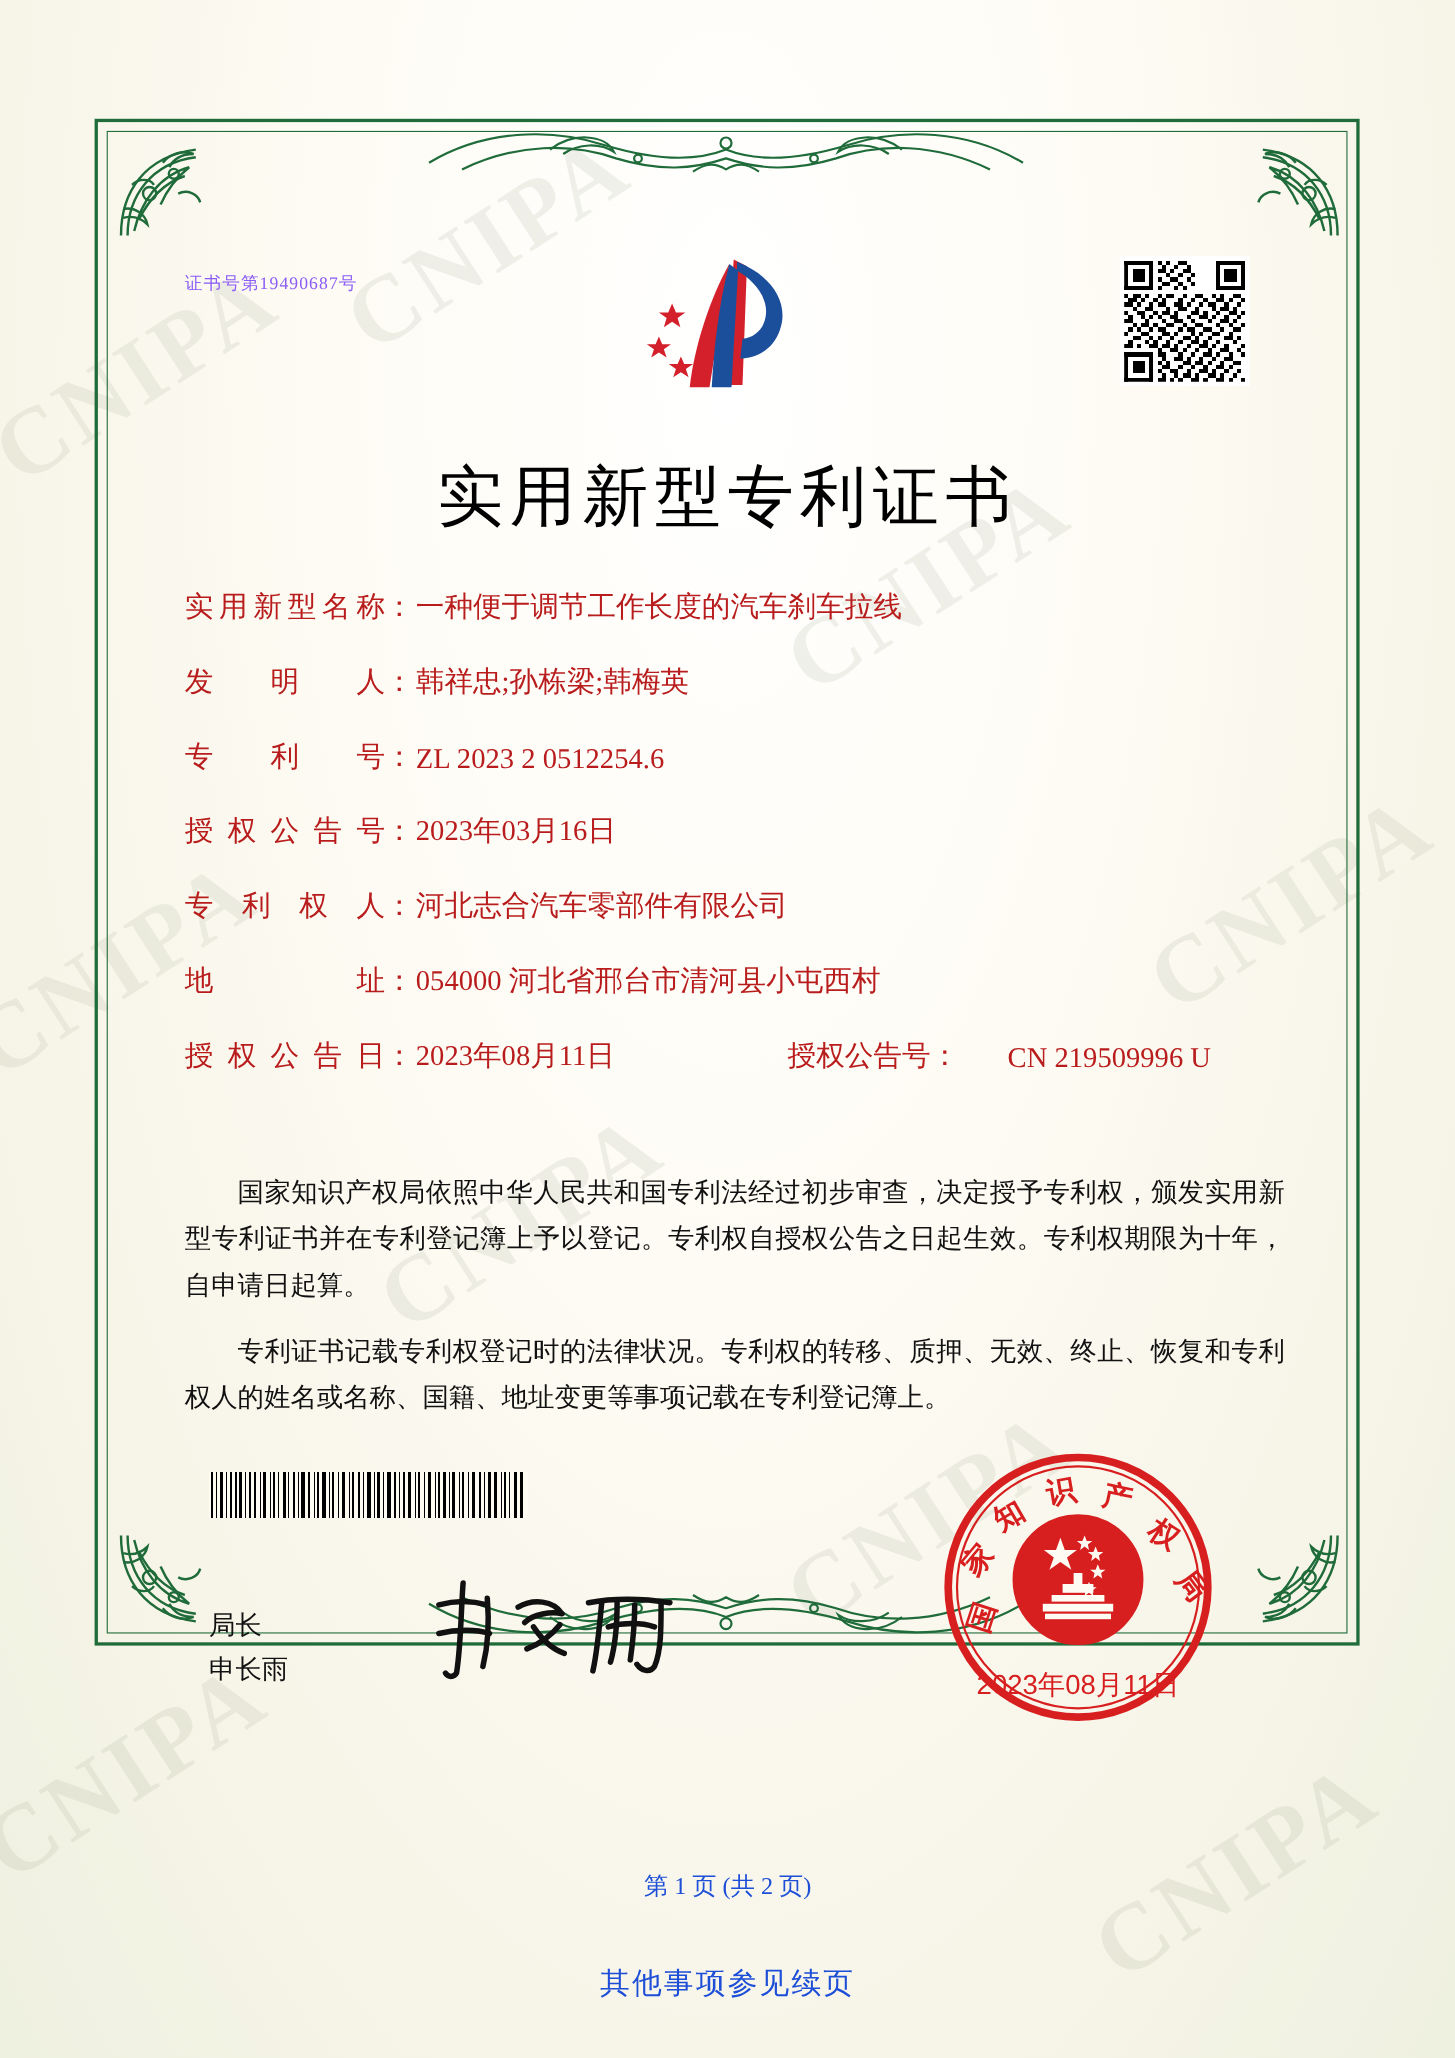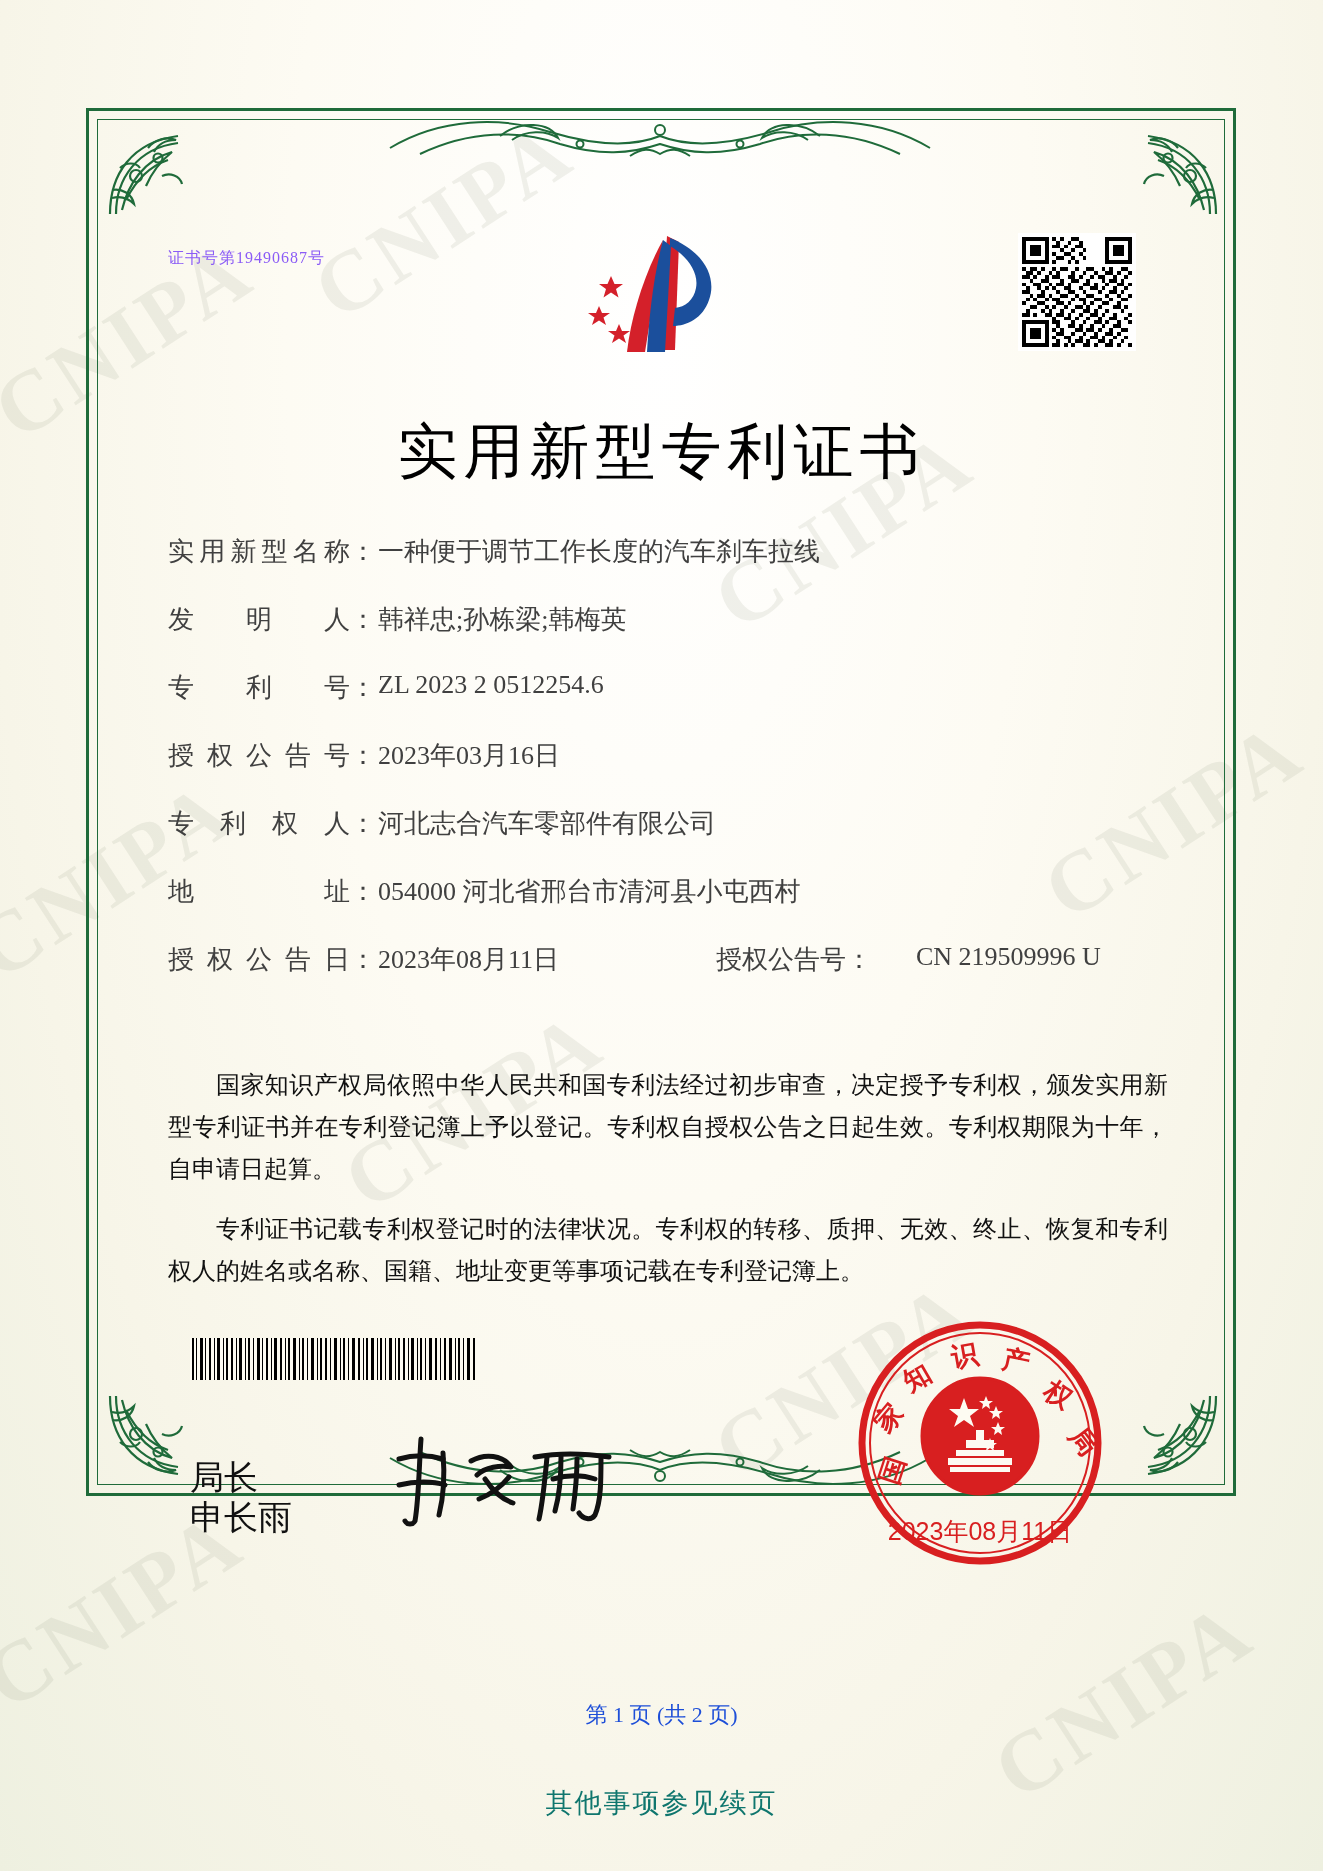--- a/index.html
+++ b/index.html
@@ -142,10 +142,10 @@
   }
   .field-row {
     display: flex;
-    align-items: flex-start;
+    align-items: flex-end;
     margin-bottom: 33px;
     font-size: 26px;
-    color: #404040;
+    color: #b91c1c;
   }
   .field-label {
     width: 182px;

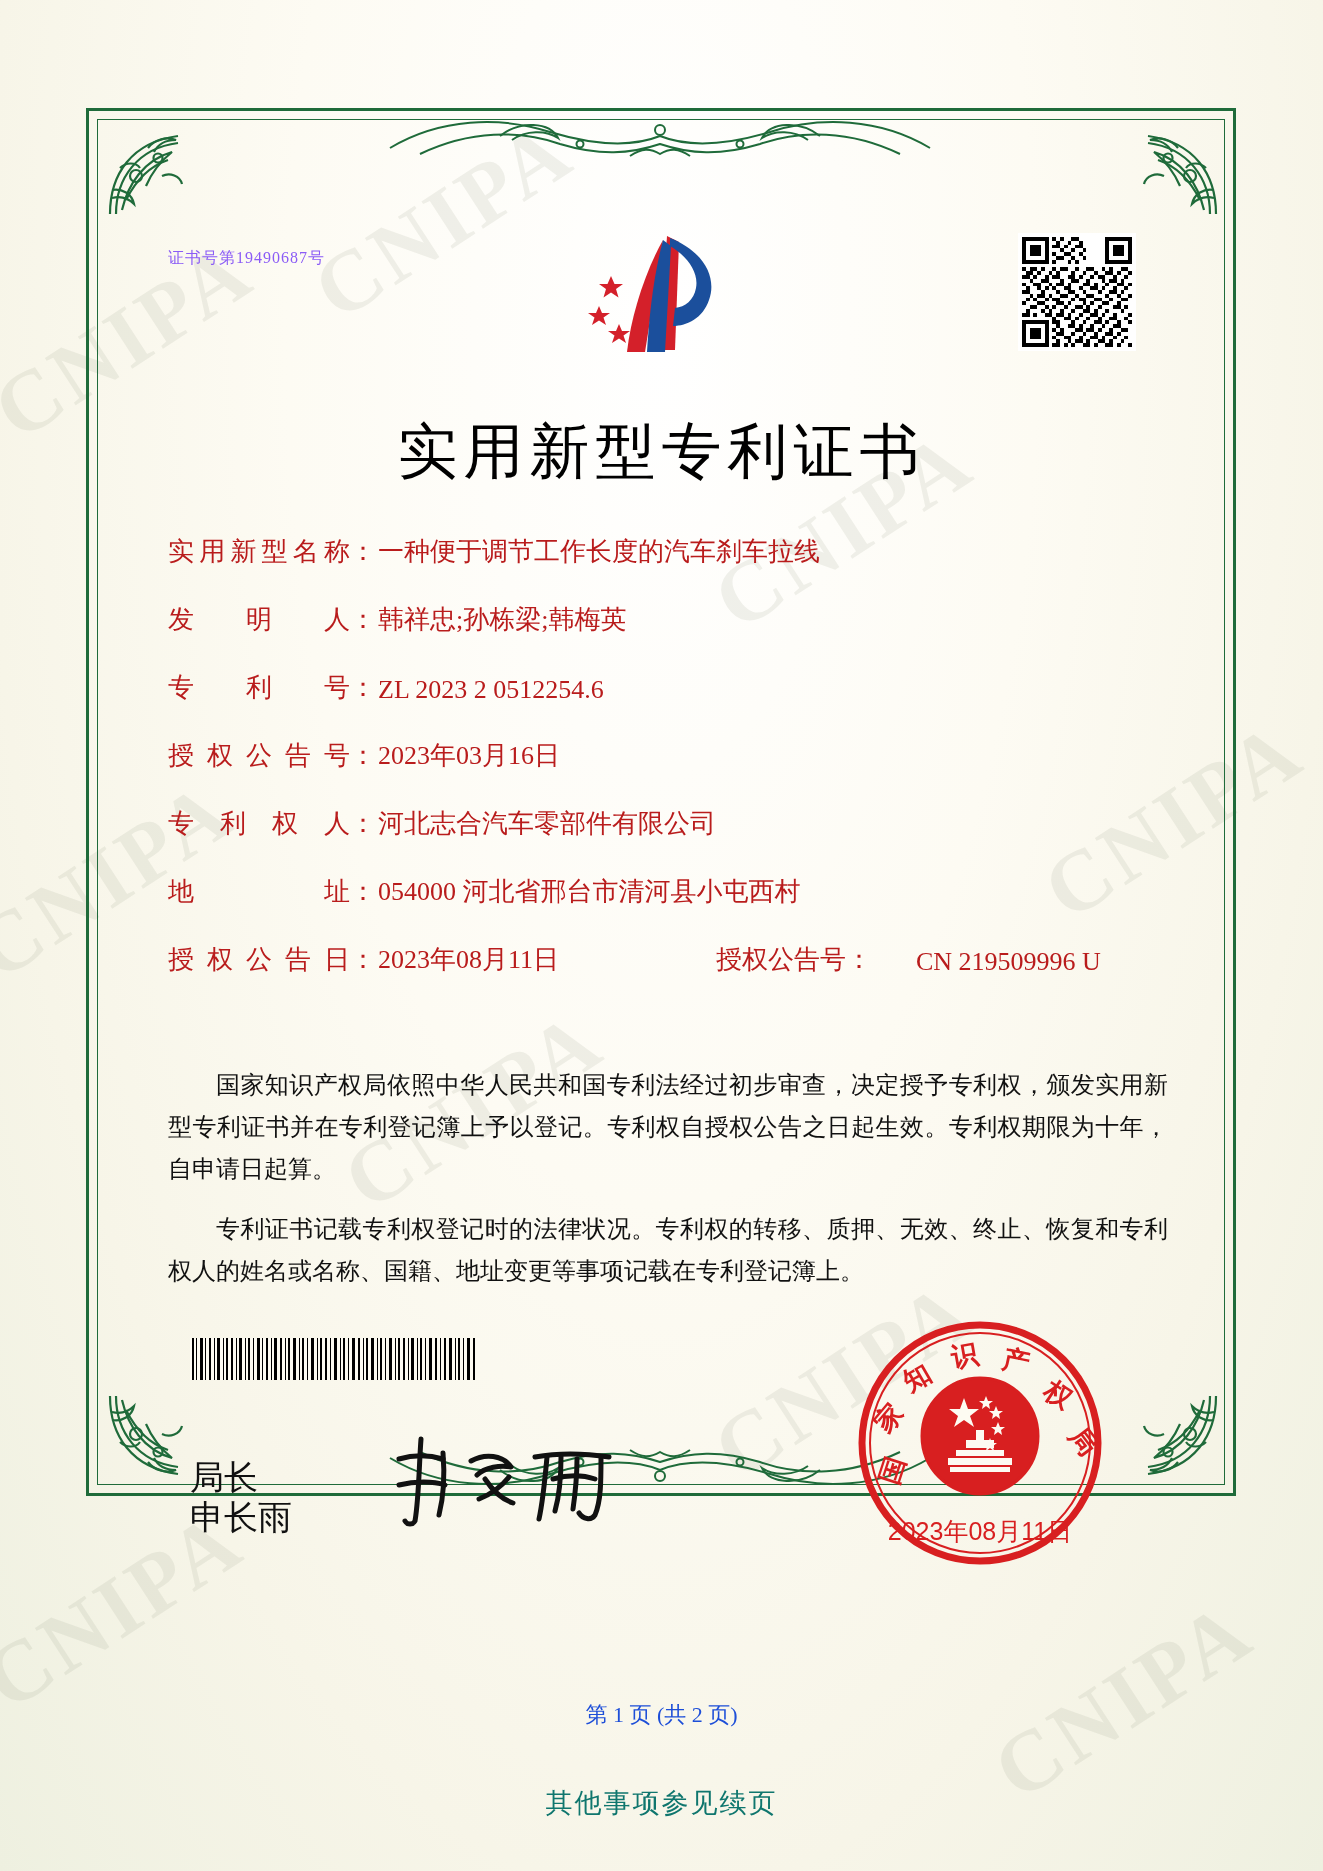--- a/index.html
+++ b/index.html
@@ -201,7 +201,7 @@
     position: absolute;
     left: 190px;
     top: 1458px;
-    font-size: 34px;
+    font-size: 24px;
     line-height: 40px;
     color: #111;
   }

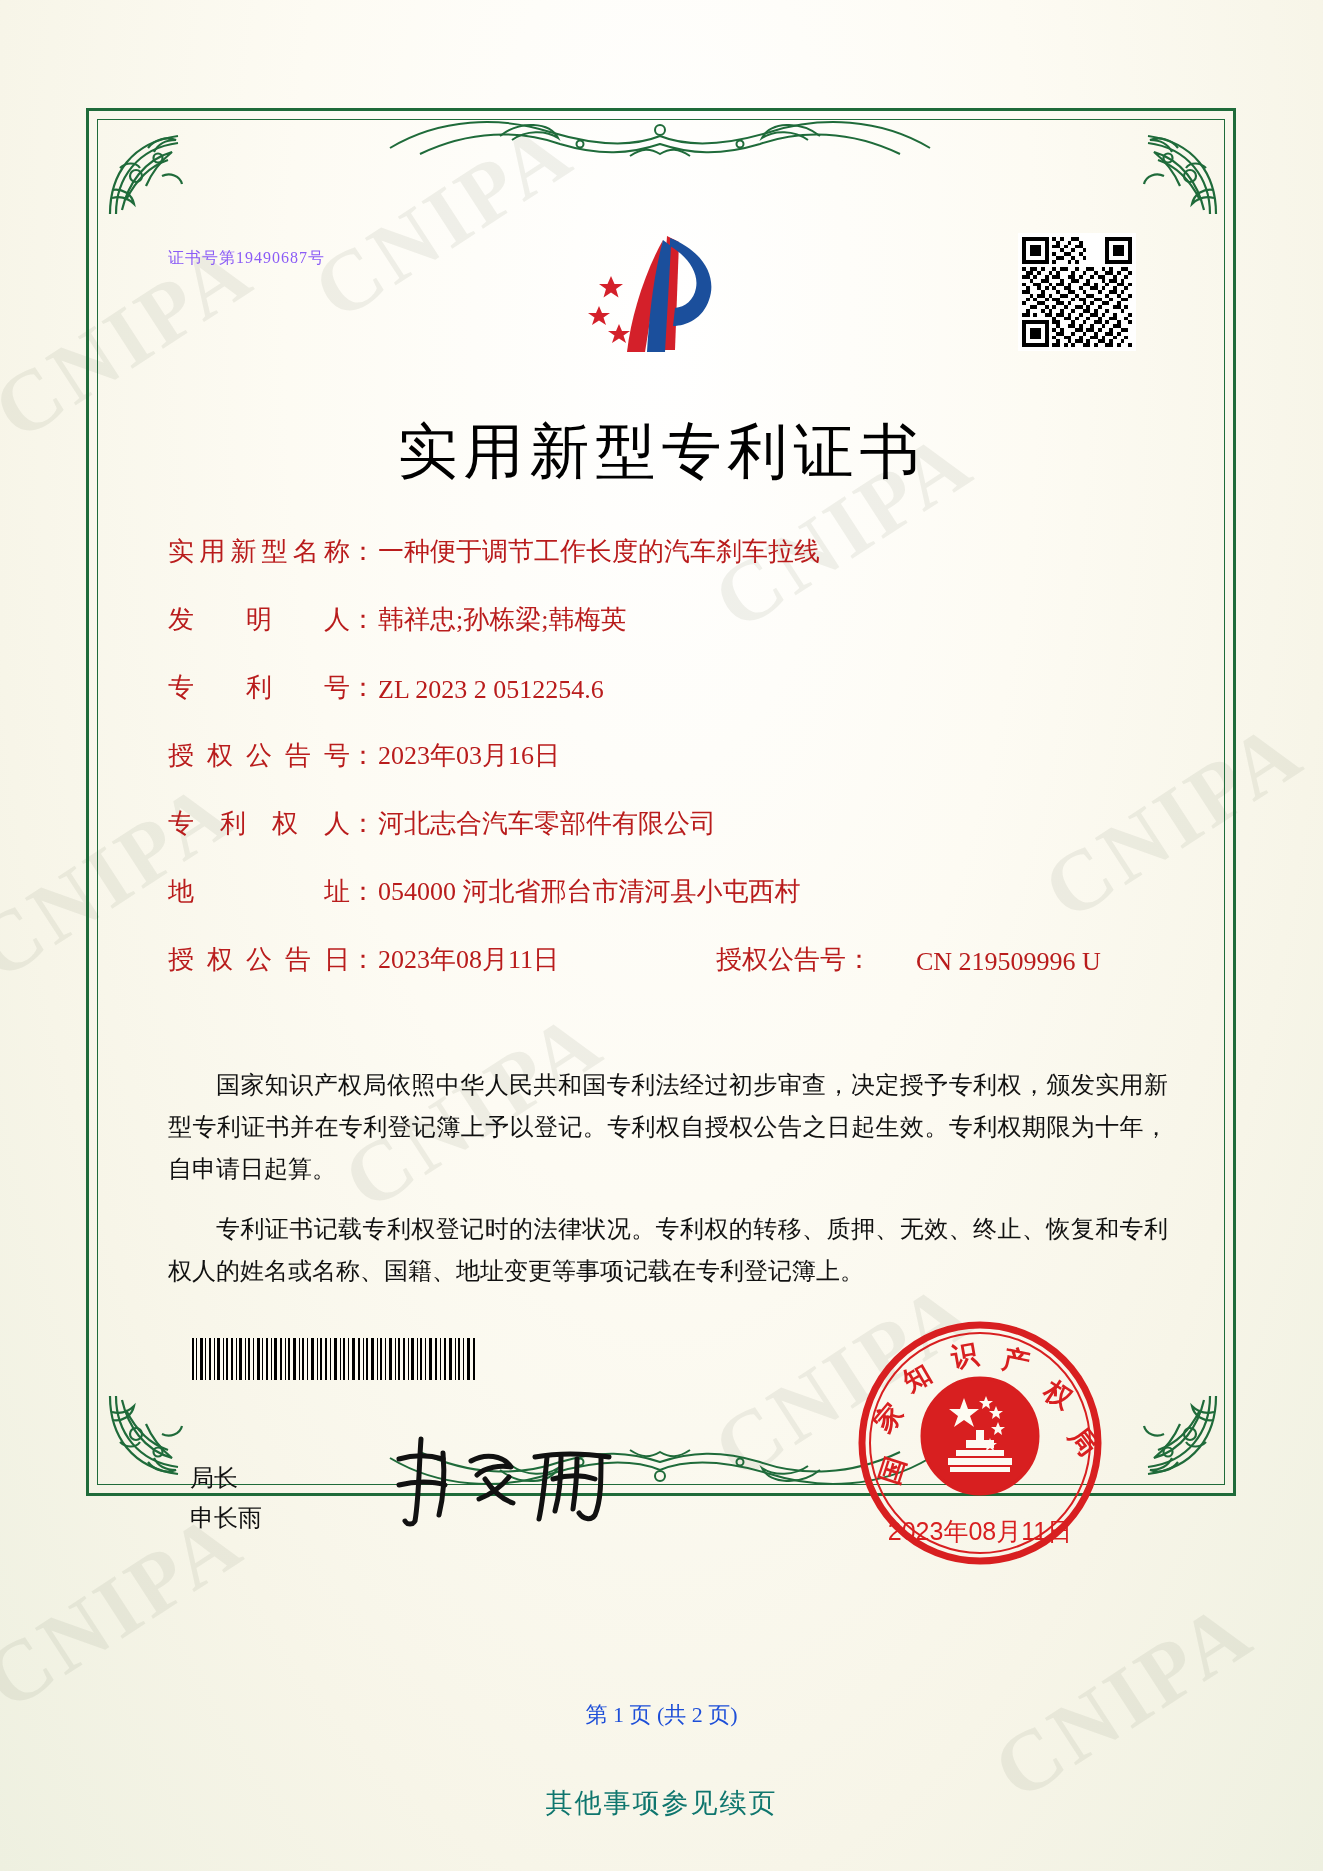--- a/index.html
+++ b/index.html
@@ -241,7 +241,7 @@
     top: 1785px;
     text-align: center;
     font-size: 27px;
-    color: #0f766e;
+    color: #1d4ed8;
     letter-spacing: 2px;
   }
 </style>

